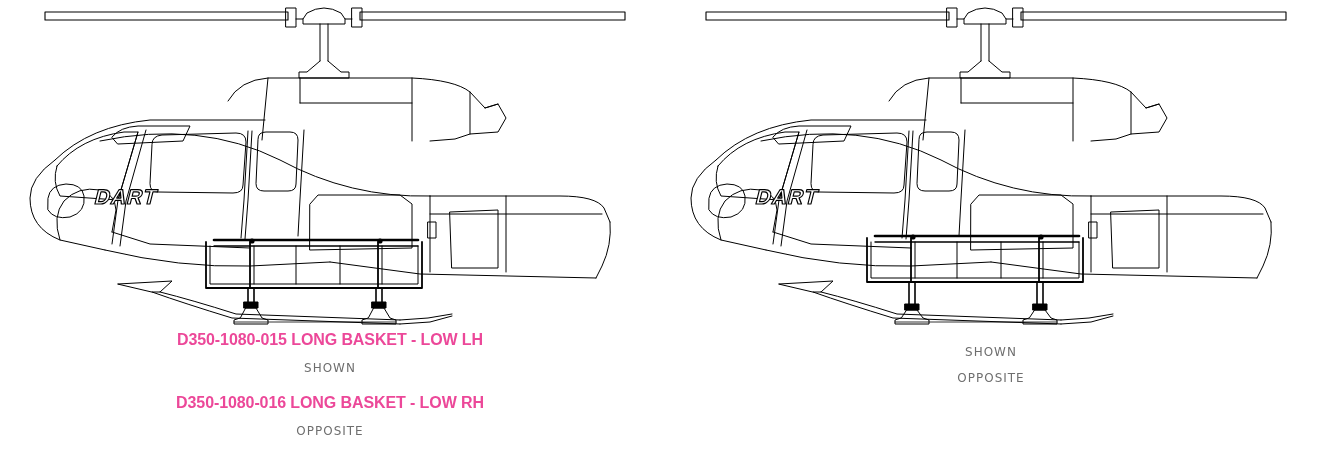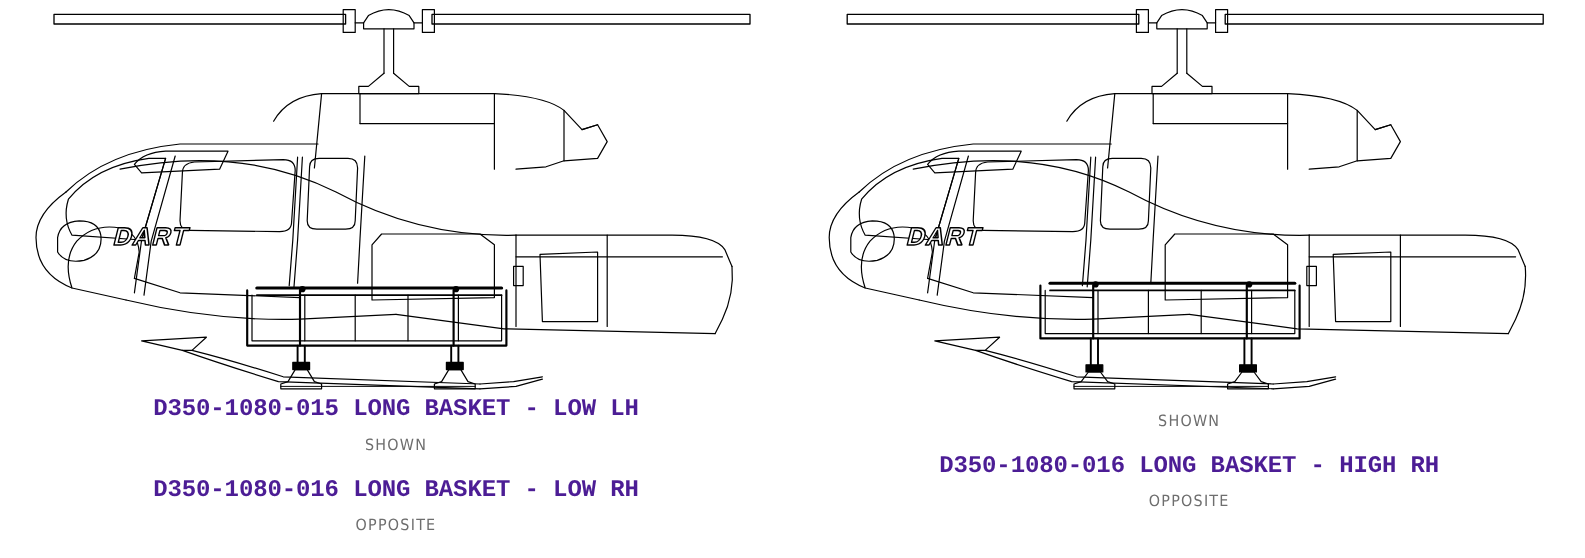--- a/index.html
+++ b/index.html
@@ -25,10 +25,10 @@
     text-align:center;
   }
   .cap-main{
-    font-family:Liberation Mono, monospace;
-    font-size:20px;
+    font-family:Liberation Sans, sans-serif;
+    font-size:16px;
     font-weight:700;
-    color:#4c1d95;
+    color:#ec4899;
     letter-spacing:-0.1px;
     line-height:1.0;
     white-space:nowrap;

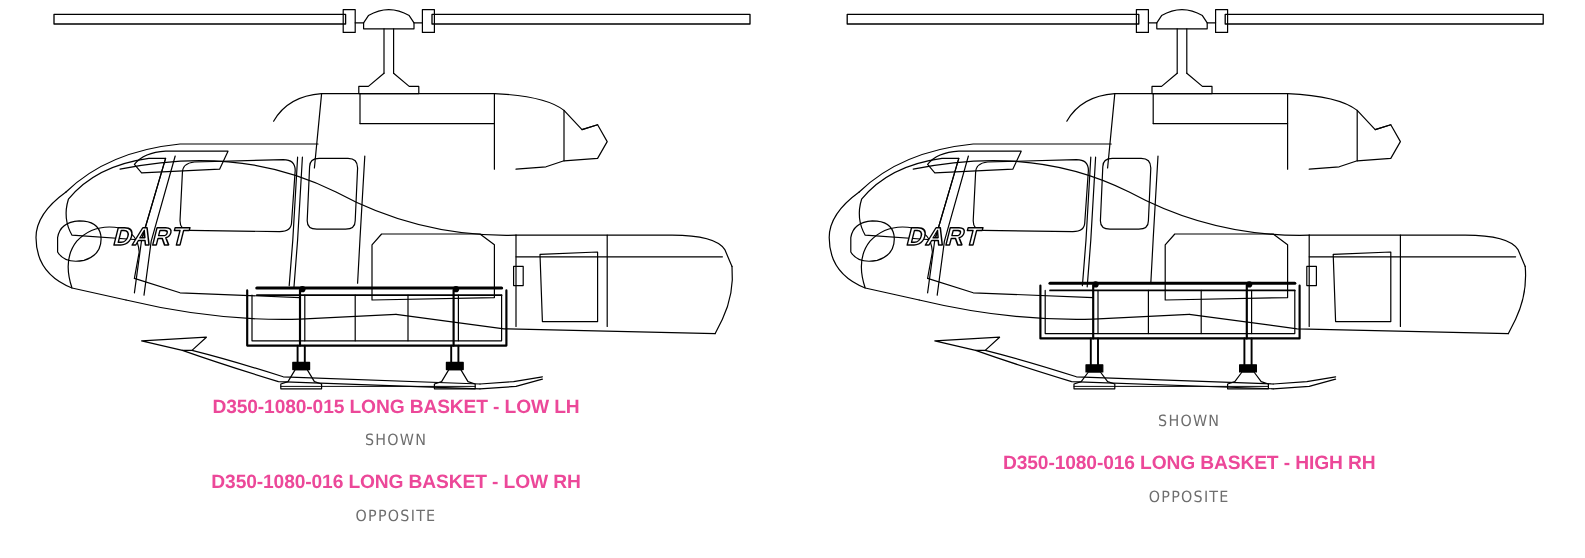--- a/index.html
+++ b/index.html
@@ -411,7 +411,6 @@
 
     <div class="captions">
       <div class="cap-sub cap-row-2">SHOWN</div>
-      <div class="cap-main cap-row-3">D350-1080-016 LONG BASKET - HIGH RH</div>
       <div class="cap-sub cap-row-4">OPPOSITE</div>
     </div>
   </div>

